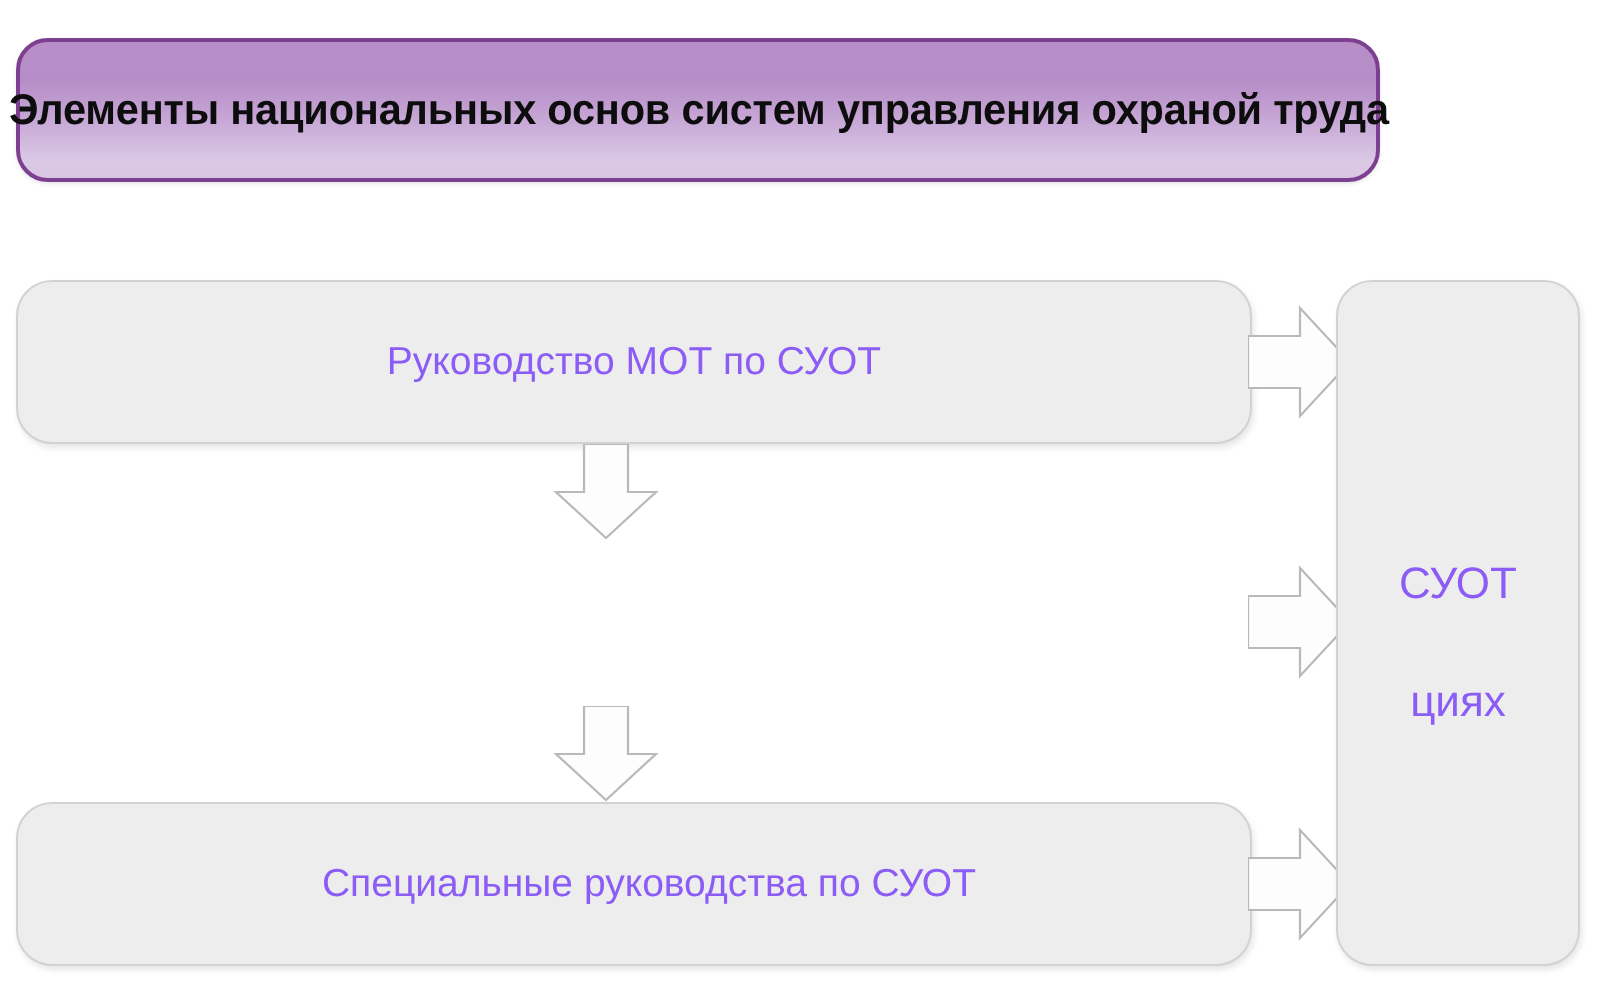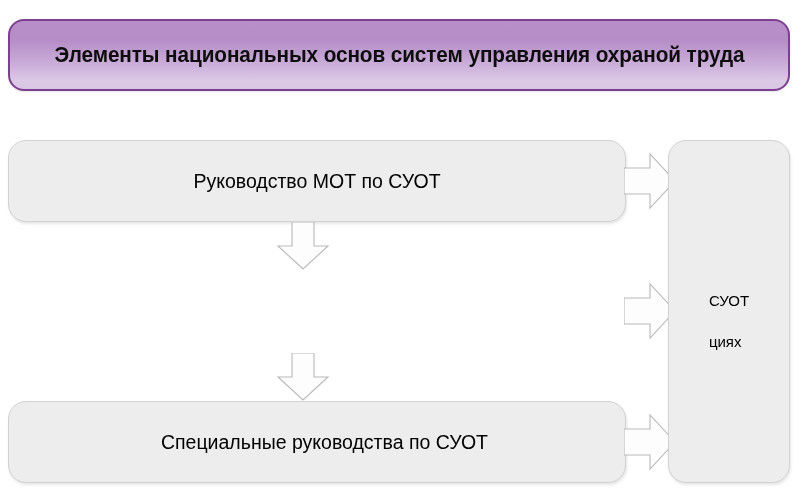--- a/index.html
+++ b/index.html
@@ -25,7 +25,7 @@
     position: absolute;
     left: 8px;
     top: 19px;
-    width: 782px;
+    width: 682px;
     height: 72px;
     box-sizing: border-box;
     border: 2px solid #7d3f8f;

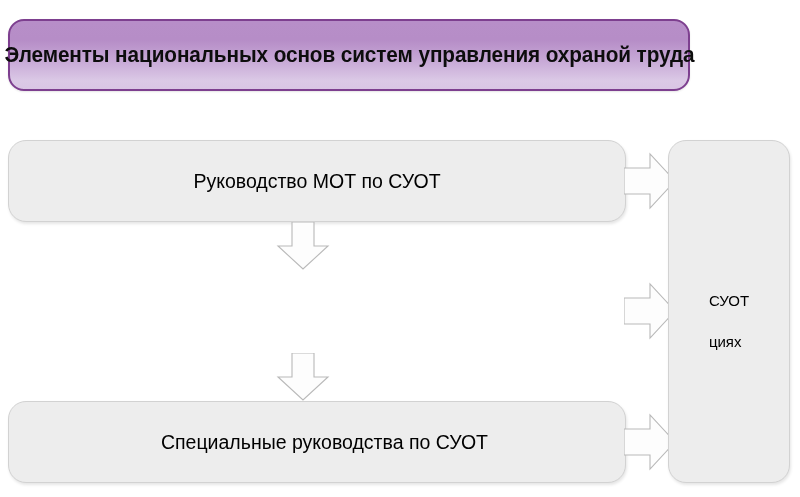--- a/index.html
+++ b/index.html
@@ -65,7 +65,8 @@
   }
   .gbox-text {
     font-size: 19.5px;
-    color: #000000;
+    color: #8b5cf6;
+    text-align: center;
     line-height: 1.28;
     white-space: nowrap;
   }

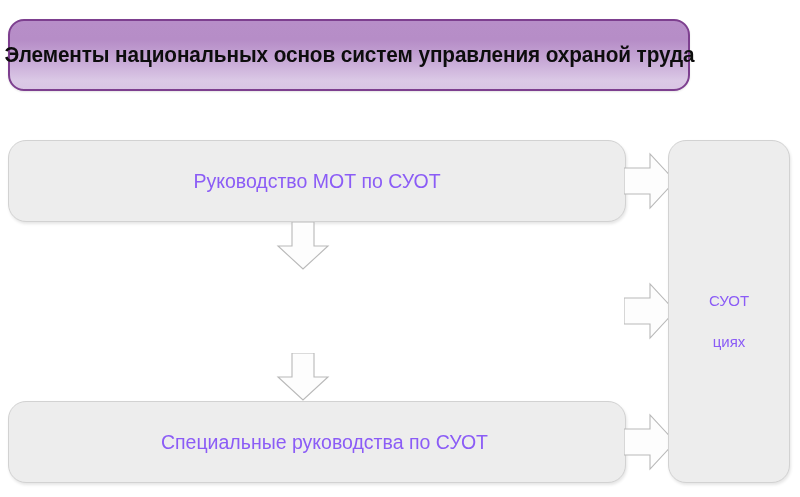--- a/index.html
+++ b/index.html
@@ -83,7 +83,7 @@
     height: 343px;
   }
   #box-org .gbox-text {
-    font-size: 15px;
+    font-size: 22px;
     line-height: 1.34;
     white-space: normal;
     margin-top: 20px;

